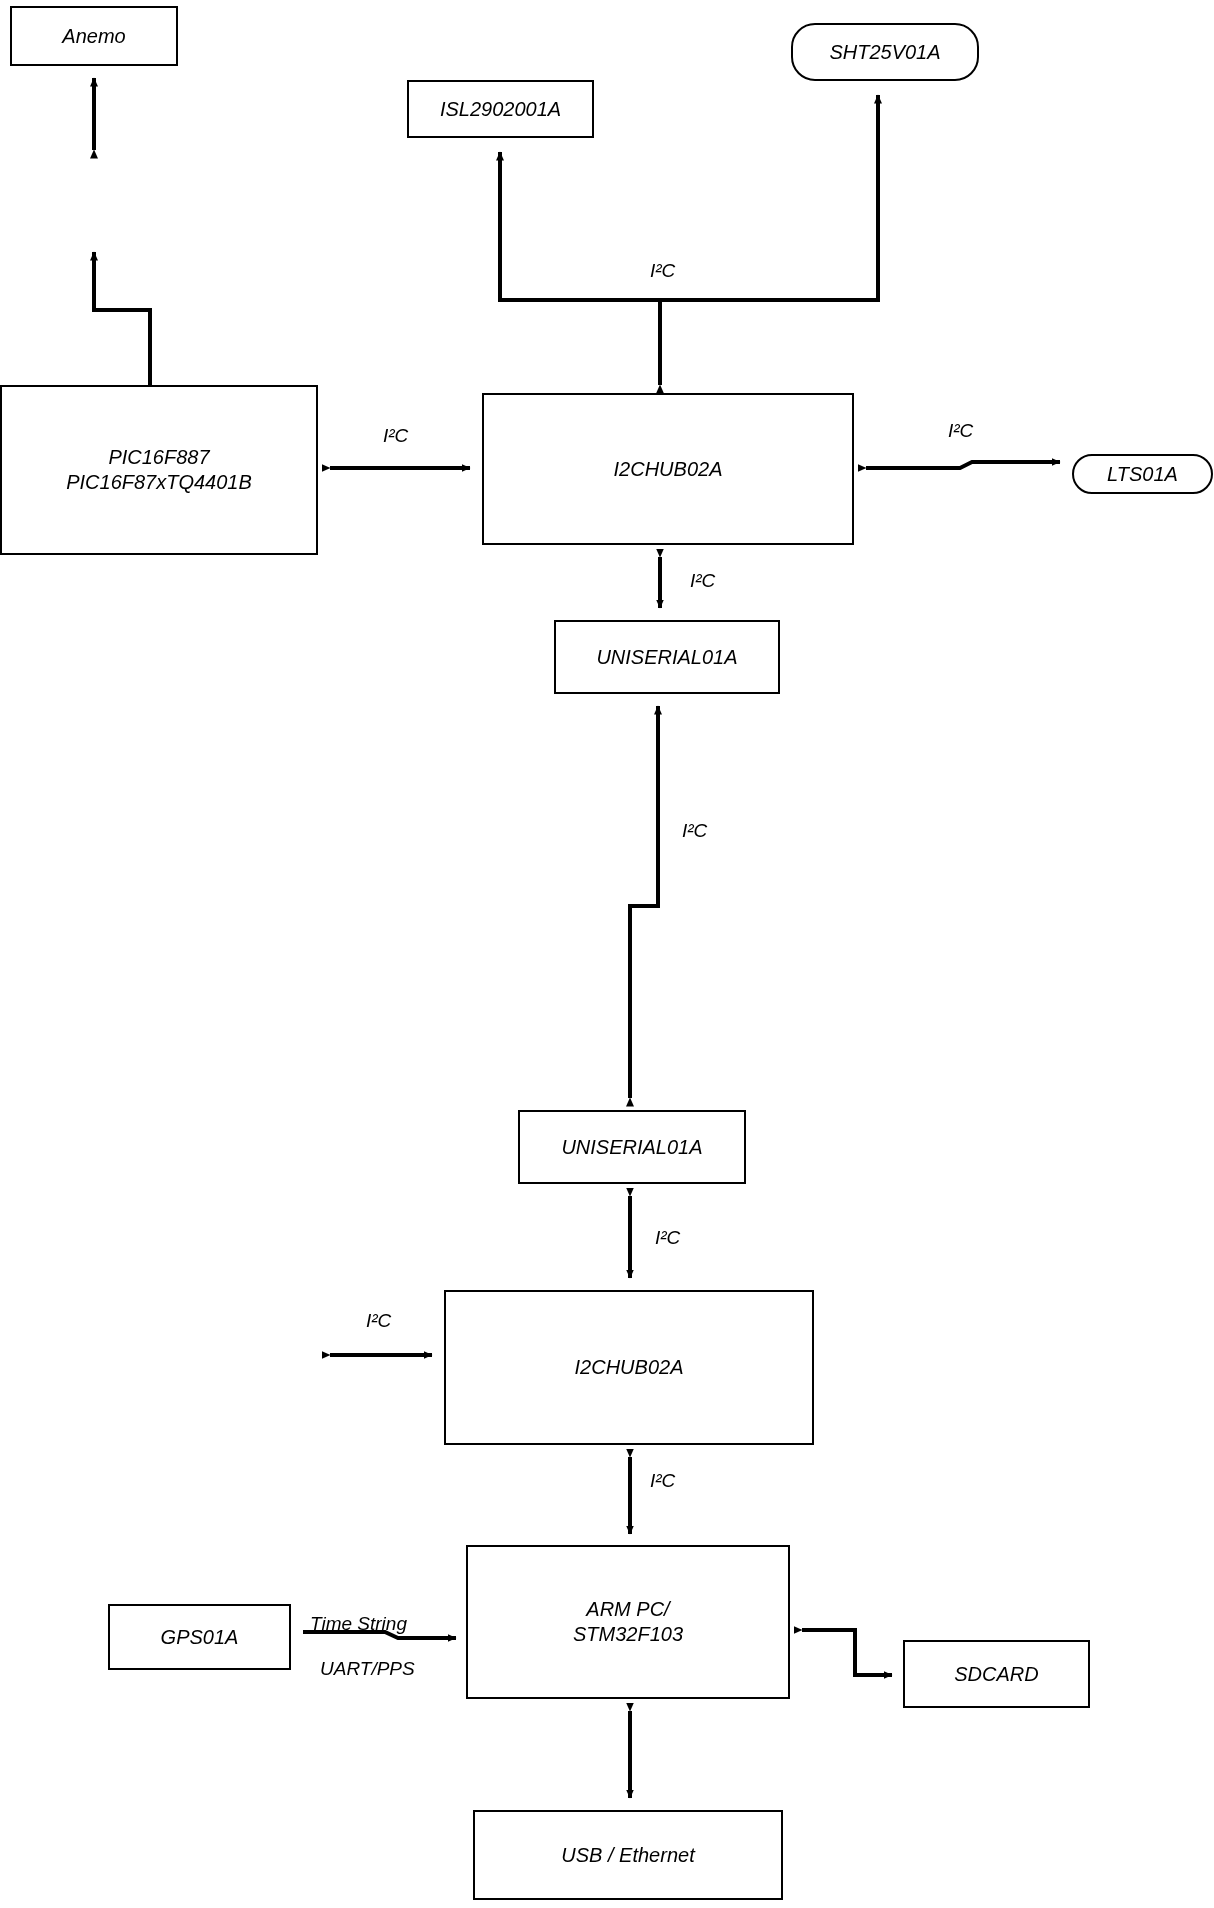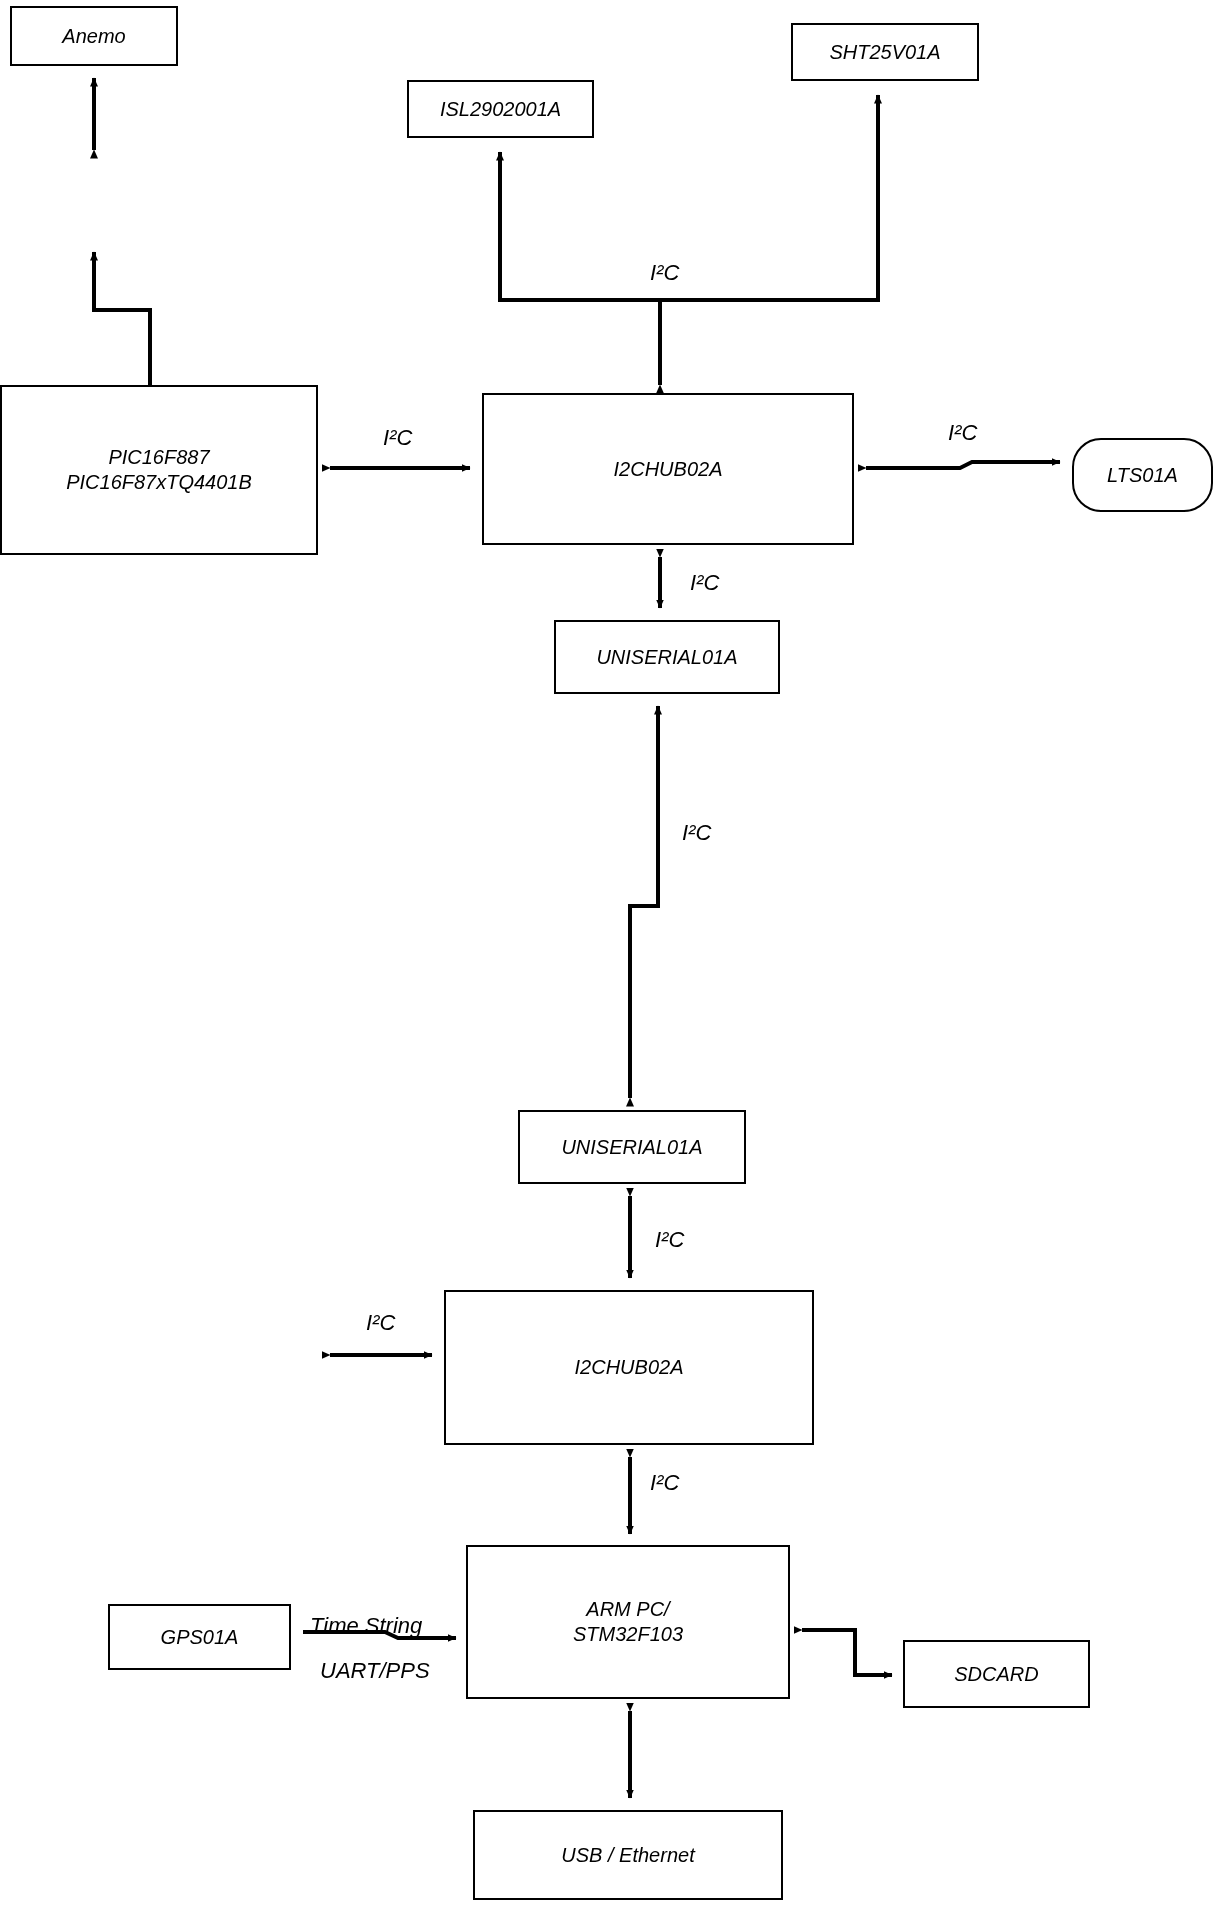--- a/index.html
+++ b/index.html
@@ -98,7 +98,7 @@
   <div class="node" style="left:0px;   top:385px;  width:318px; height:170px;">PIC16F887
 PIC16F87xTQ4401B</div>
   <div class="node" style="left:407px; top:80px;   width:187px; height:58px;">ISL2902001A</div>
-  <div class="node" style="left:791px; top:23px;   width:188px; height:58px;">SHT25V01A</div>
+  <div class="node" style="left:791px; top:23px;   width:188px; height:58px;border-radius:24px;">SHT25V01A</div>
   <div class="node" style="left:482px; top:393px;  width:372px; height:152px;">I2CHUB02A</div>
   <div class="node" style="left:1072px;top:438px;  width:141px; height:74px;border-radius:29px;">LTS01A</div>
   <div class="node" style="left:554px; top:620px; width:226px; height:74px;">UNISERIAL01A</div>

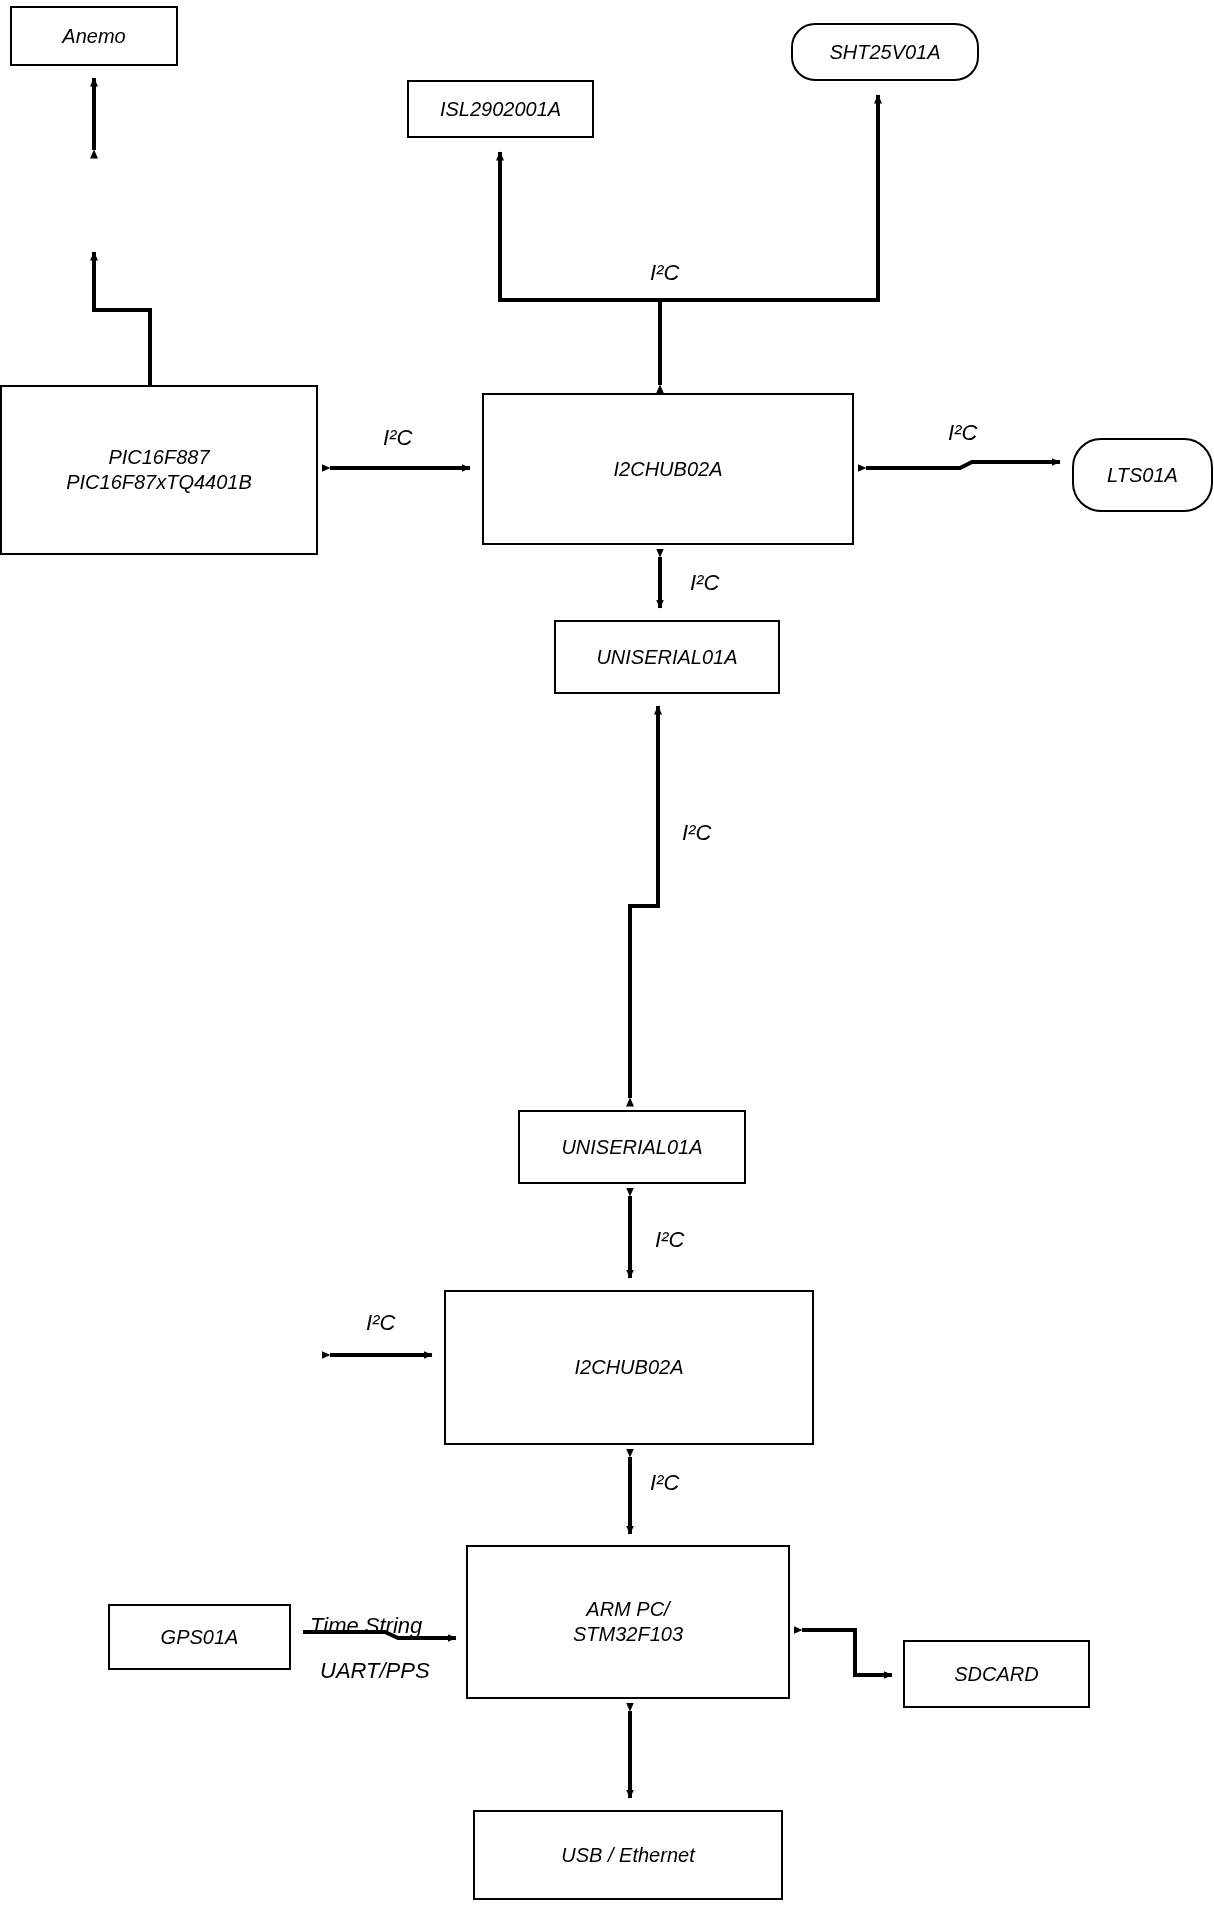--- a/index.html
+++ b/index.html
@@ -34,7 +34,7 @@
   }
   .edge-label {
     position: absolute;
-    font-size: 22px;
+    font-size: 19px;
     color: #000000;
     white-space: nowrap;
   }

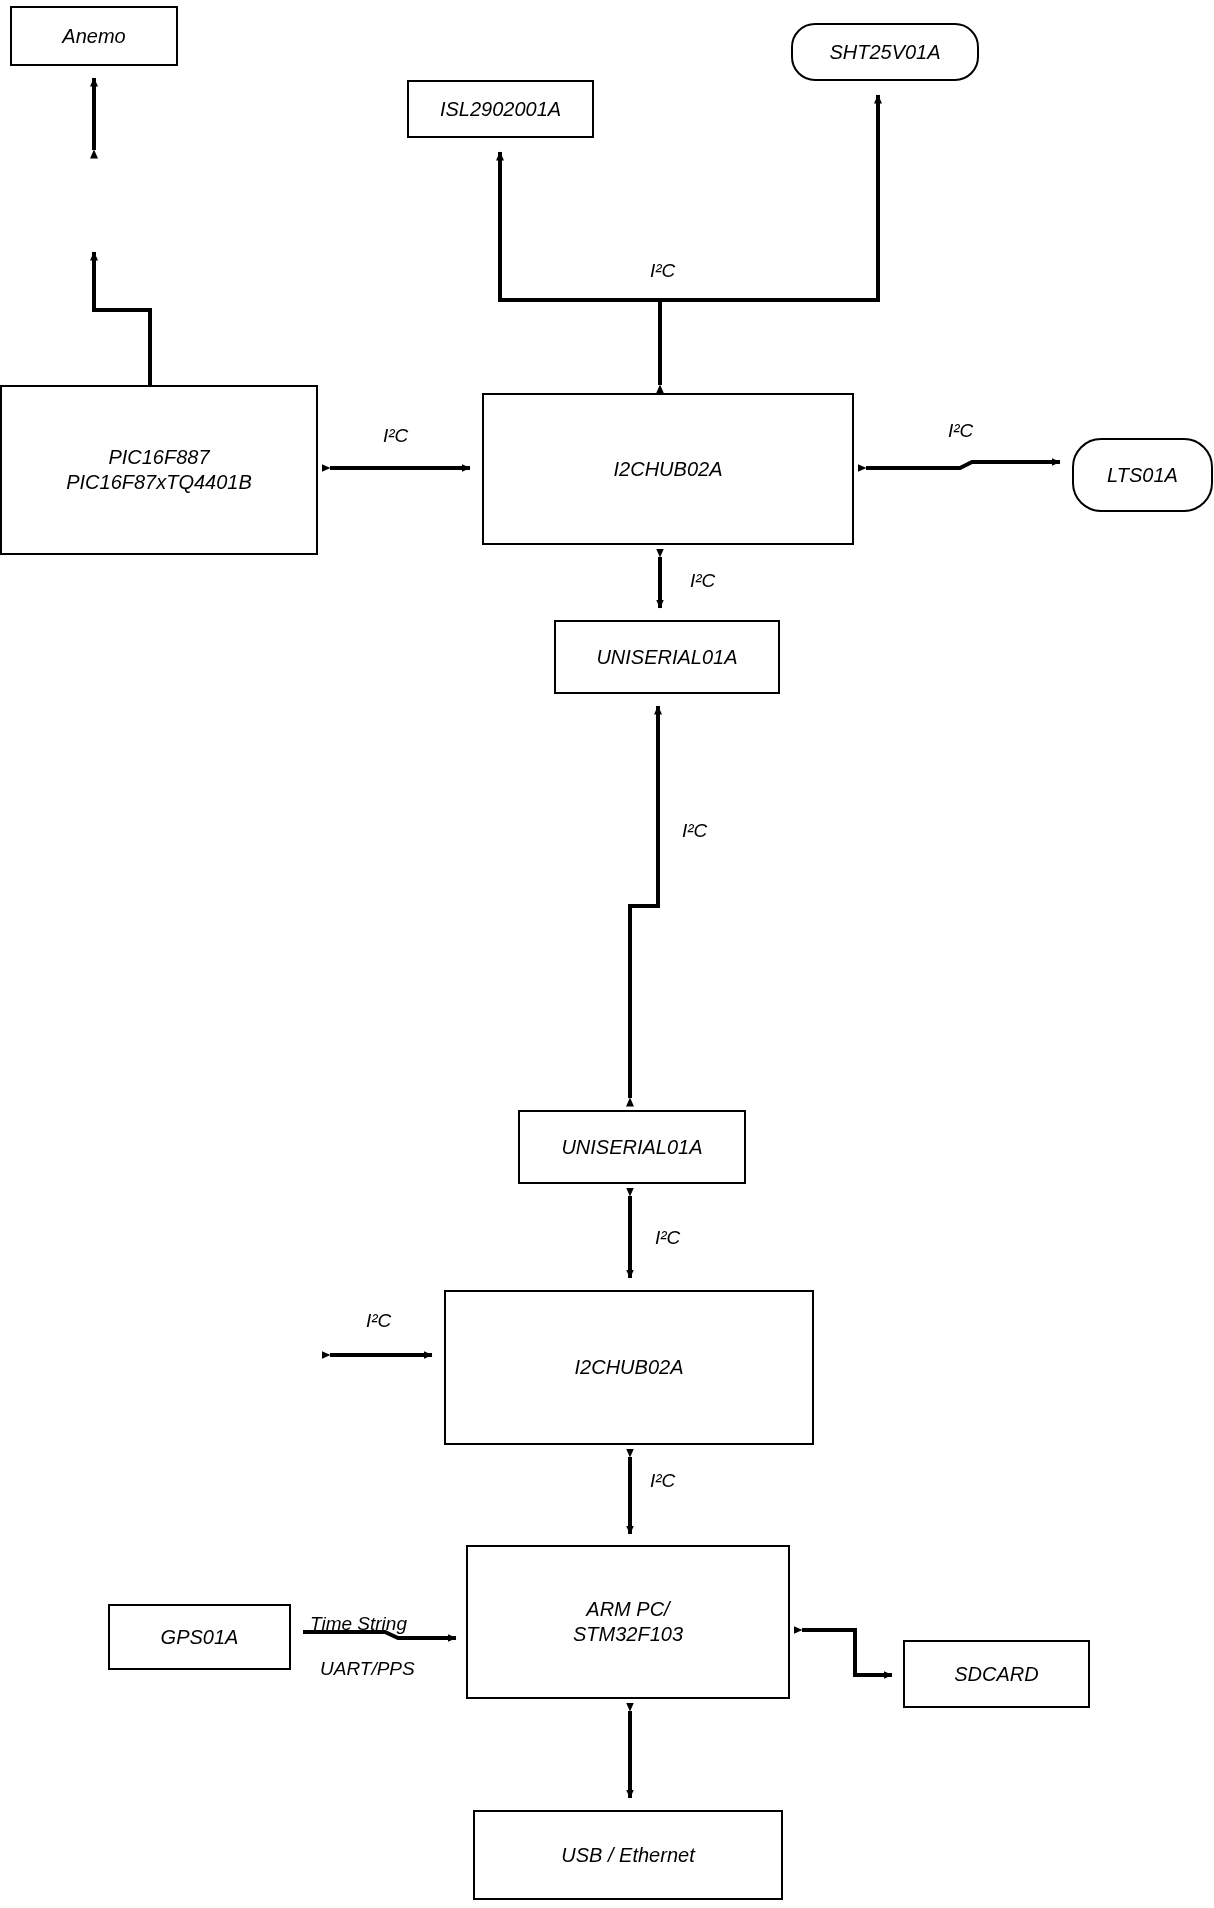--- a/index.html
+++ b/index.html
@@ -100,7 +100,7 @@
   <div class="node" style="left:407px; top:80px;   width:187px; height:58px;">ISL2902001A</div>
   <div class="node" style="left:791px; top:23px;   width:188px; height:58px;border-radius:24px;">SHT25V01A</div>
   <div class="node" style="left:482px; top:393px;  width:372px; height:152px;">I2CHUB02A</div>
-  <div class="node" style="left:1072px;top:438px;  width:141px; height:74px;border-radius:29px;">LTS01A</div>
+  <div class="node" style="left:1072px;top:454px;  width:141px; height:40px;border-radius:29px;">LTS01A</div>
   <div class="node" style="left:554px; top:620px; width:226px; height:74px;">UNISERIAL01A</div>
   <div class="node" style="left:518px; top:1110px; width:228px; height:74px;">UNISERIAL01A</div>
   <div class="node" style="left:444px; top:1290px; width:370px; height:155px;">I2CHUB02A</div>

